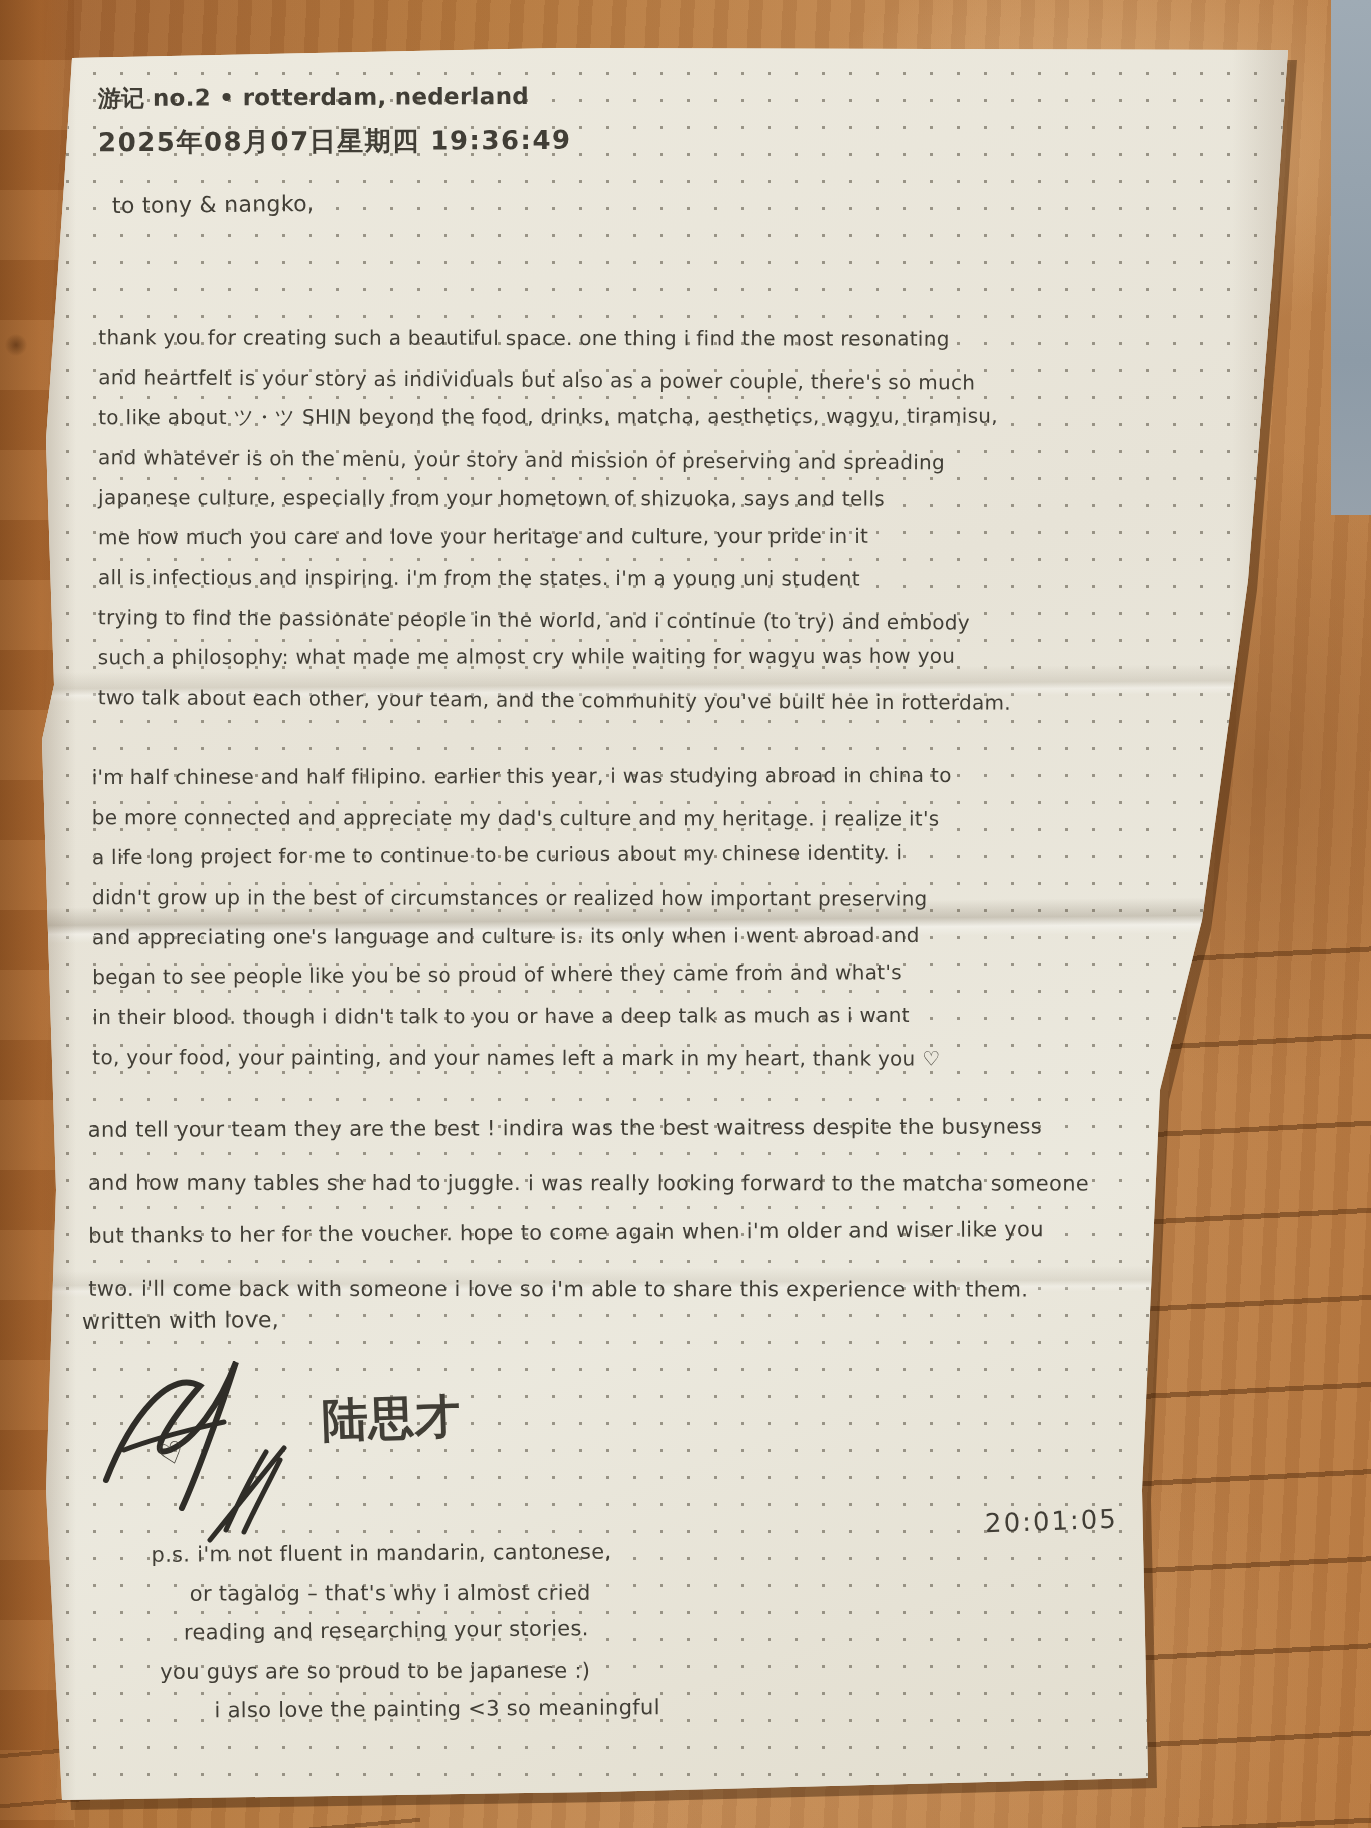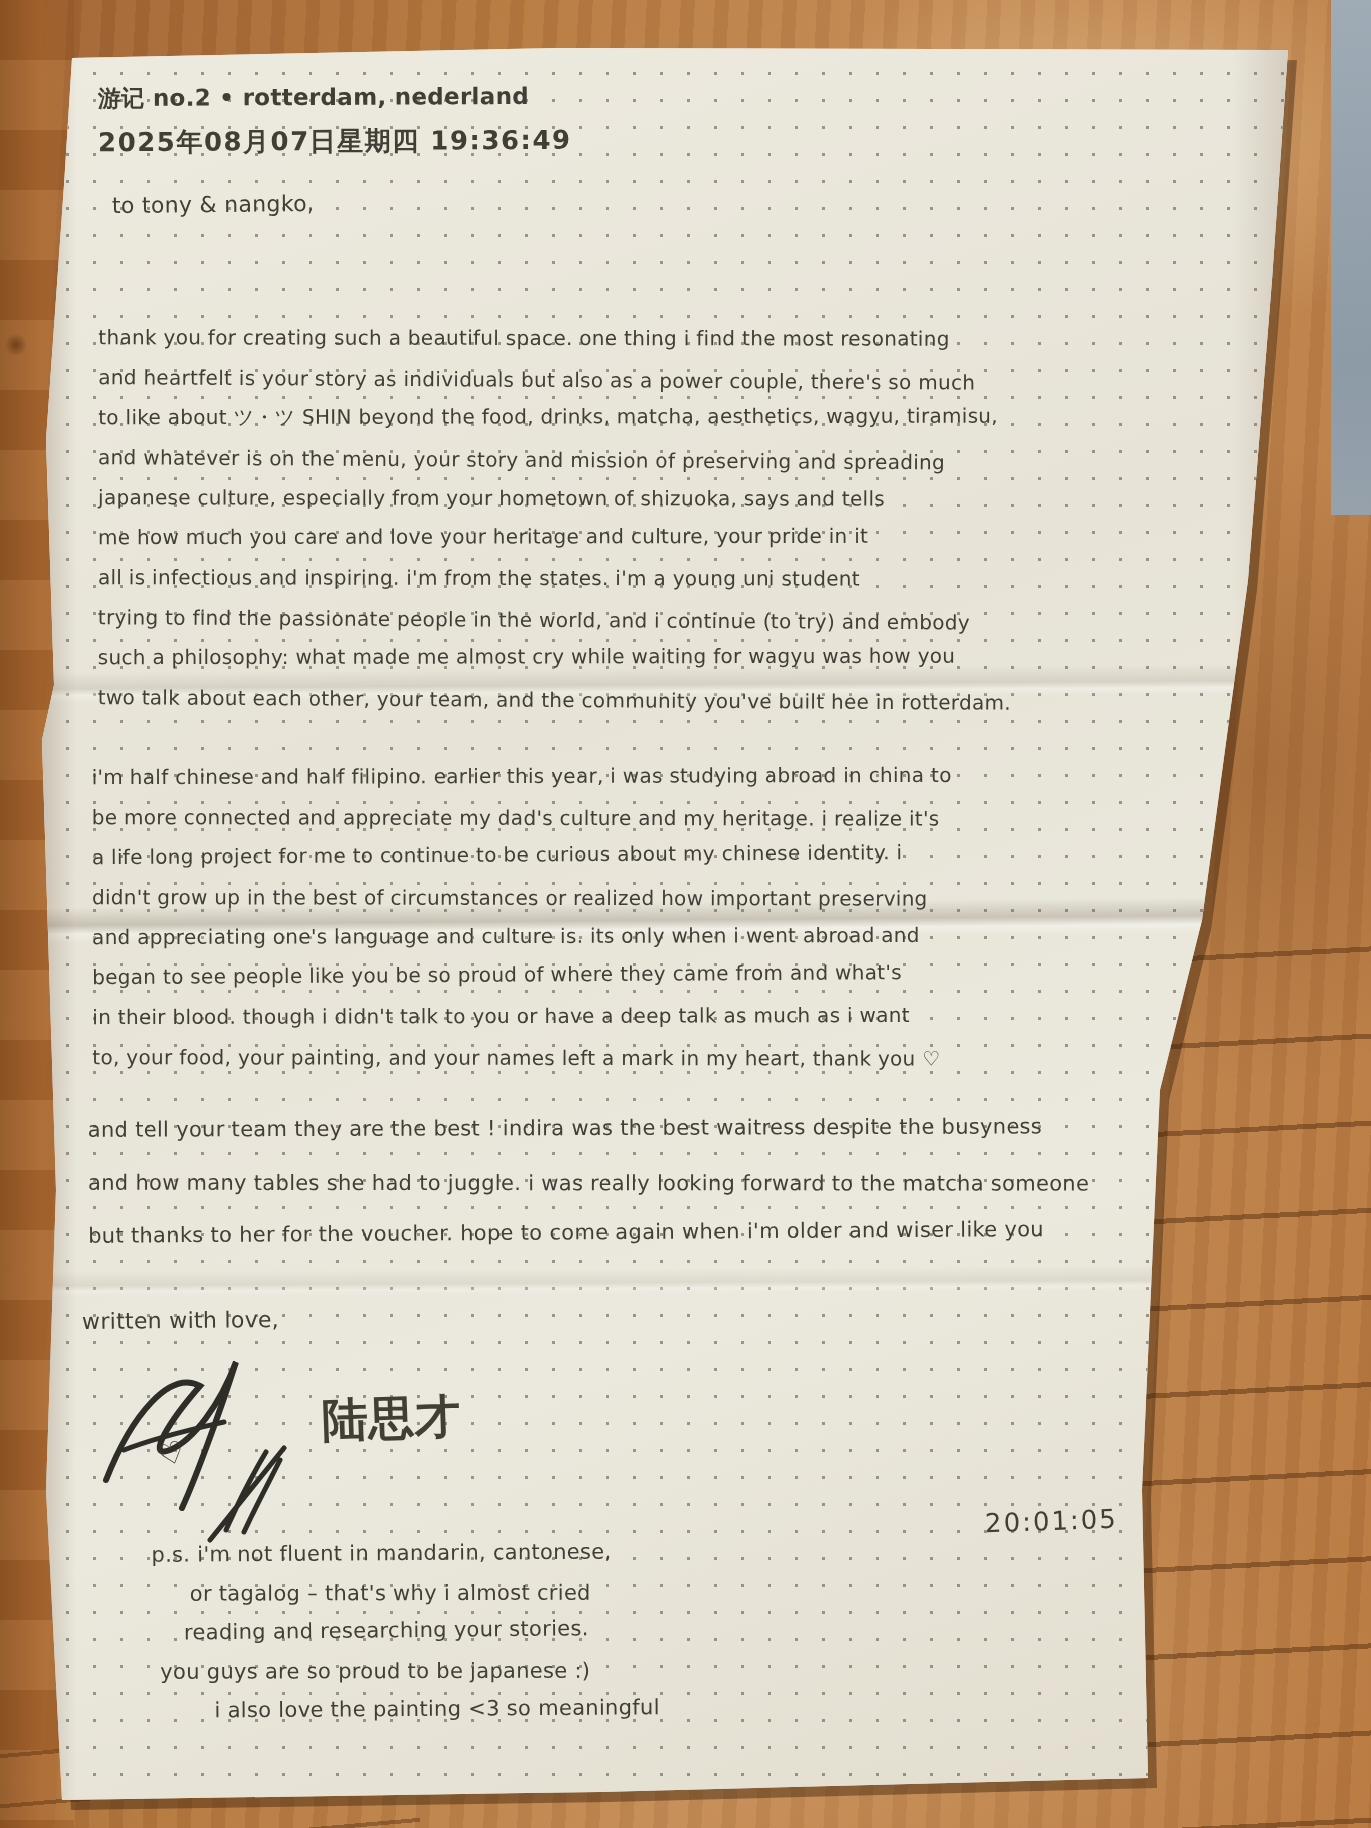--- a/index.html
+++ b/index.html
@@ -125,6 +125,7 @@
         <div class="hw-line">and tell your team they are the best ! indira was the best waitress despite the busyness</div>
         <div class="hw-line">and how many tables she had to juggle. i was really looking forward to the matcha someone</div>
         <div class="hw-line">but thanks to her for the voucher. hope to come again when i'm older and wiser like you</div>
+        <div class="hw-line">two. i'll come back with someone i love so i'm able to share this experience with them.</div>
       </div>
 
     <div class="hw closing">written with love,</div>

